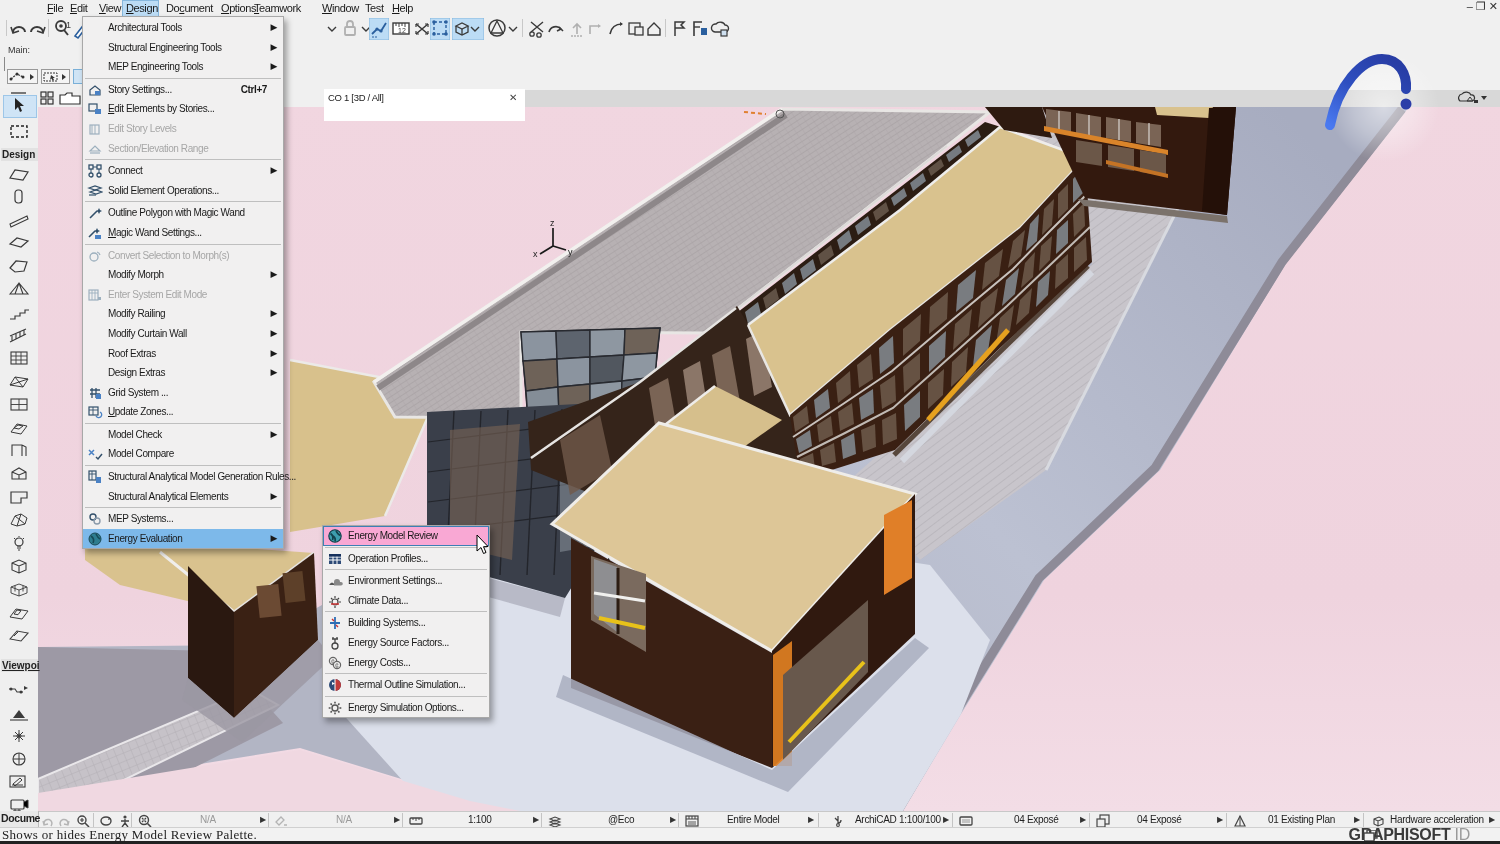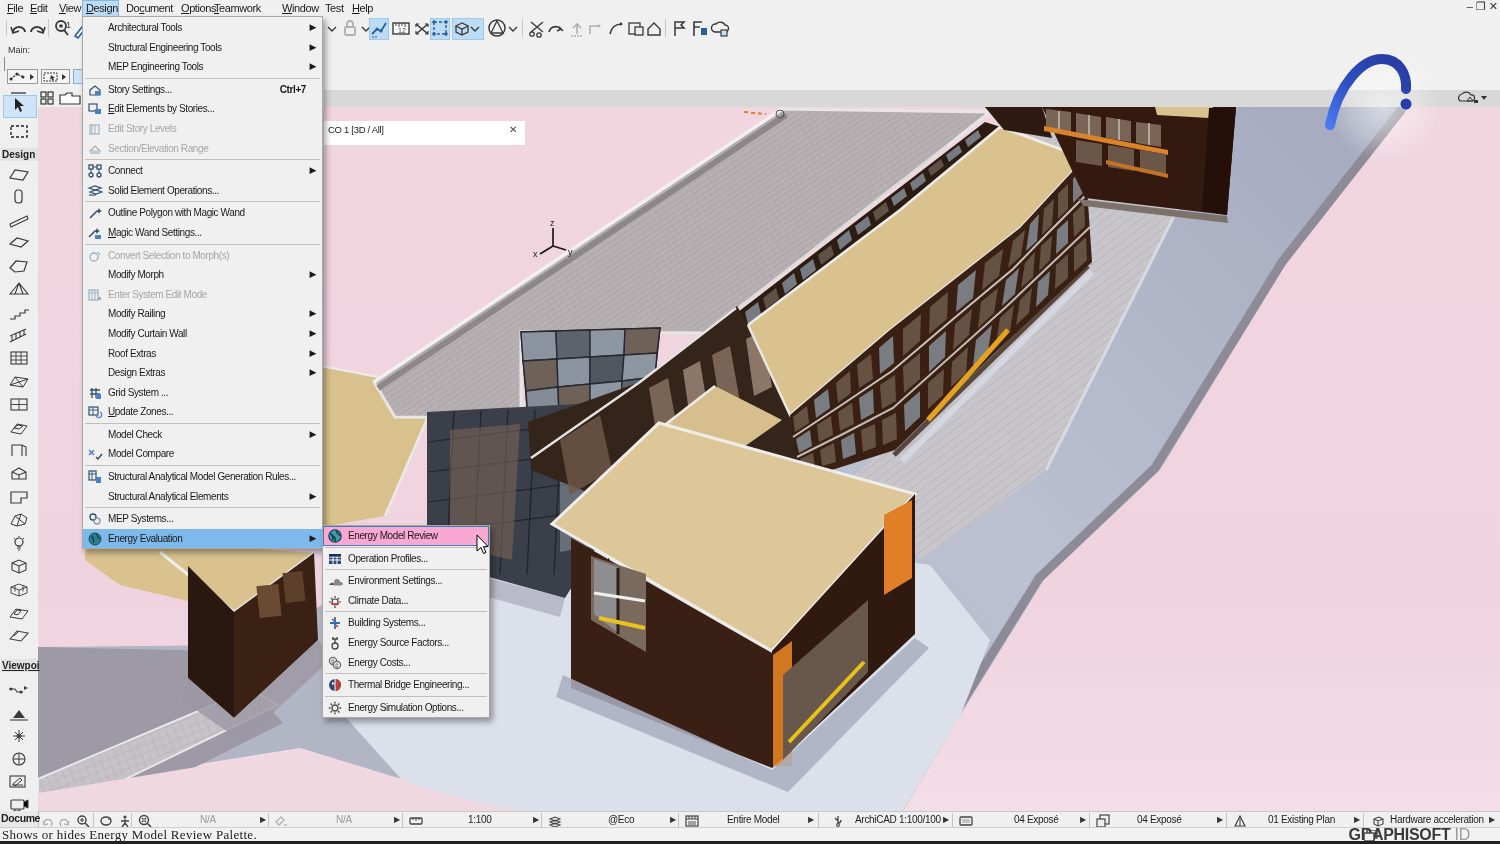--- a/index.html
+++ b/index.html
@@ -8,7 +8,7 @@
 #app { position:absolute; left:0; top:0; width:1500px; height:844px; }
 
 #menubar { position:absolute; left:0; top:0; width:1500px; height:16px; background:#f0f0f0; font-size:11px; letter-spacing:-0.4px; color:#1a1a1a; white-space:nowrap; z-index:30; }
-#menubar .m { position:absolute; top:1px; height:15px; line-height:14px; padding:0 6px; }
+#menubar .m { position:absolute; top:1px; height:15px; line-height:14px; padding:0 6px;margin-left:40px; }
 #menubar .m u { text-decoration:underline; }
 #menubar .m.sel { background:#bcdcf5; outline:1px solid #86b7dd; padding:0 3px; text-align:center; }
 

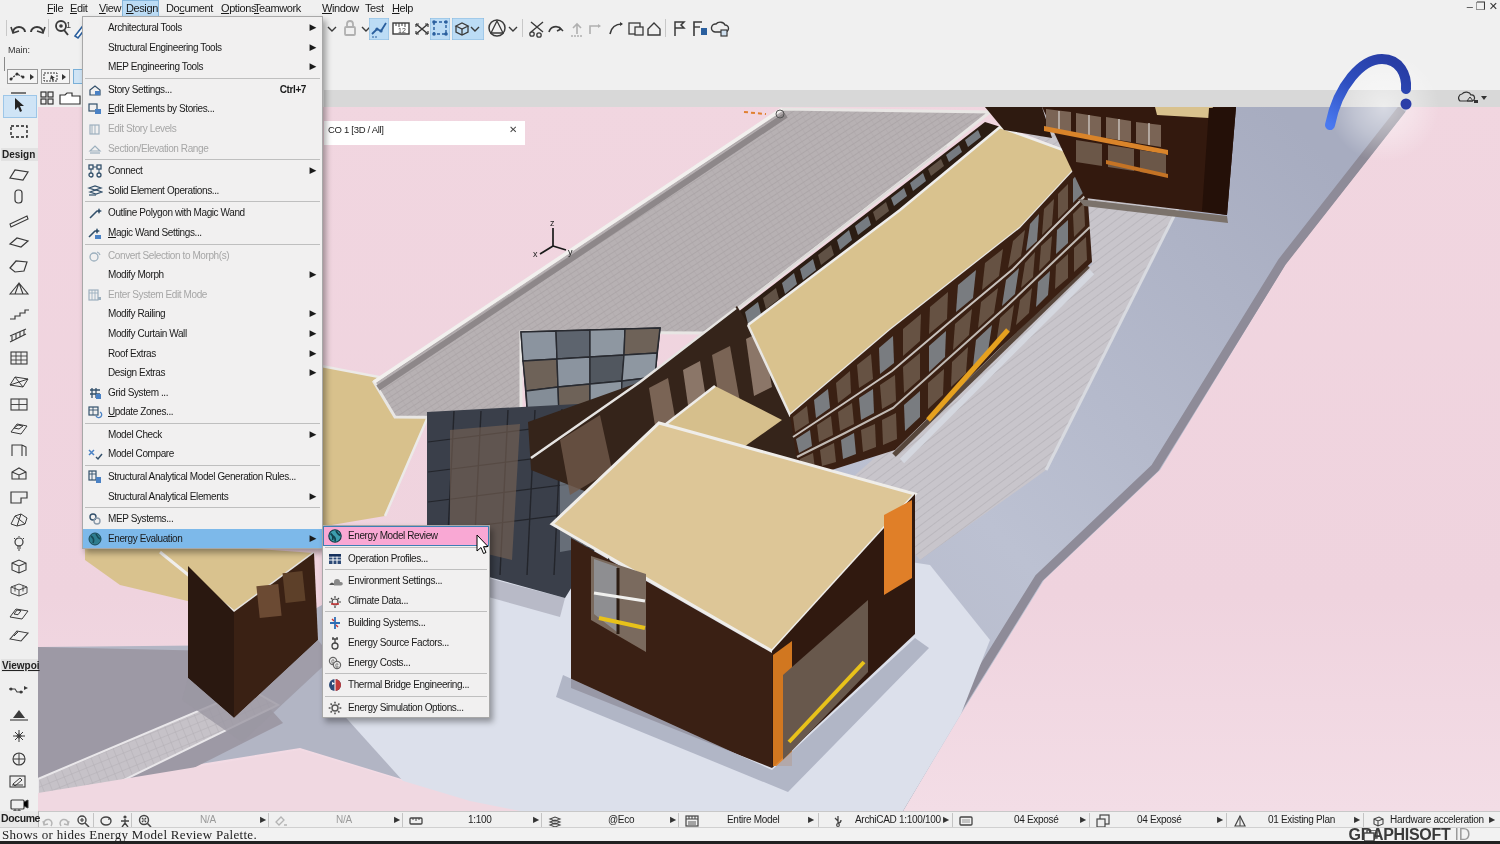--- a/index.html
+++ b/index.html
@@ -32,7 +32,7 @@
 #palette svg { position:absolute; left:0; }
 
 .menu { position:absolute; background:#f1f0f0; border:1px solid #a8a8a8; box-shadow:3px 4px 6px rgba(0,0,0,0.35); z-index:50; font-size:10px; letter-spacing:-0.4px; color:#1a1a1a; }
-#mainmenu { left:82px; top:16px; width:241px; padding-top:1px; }
+#mainmenu { left:82px; top:16px; width:202px; padding-top:1px; }
 #submenu  { left:322px; top:525px; width:168px; }
 .mi { position:relative; height:19.6px; line-height:19.6px; white-space:nowrap; }
 .mi .ic { position:absolute; left:4px; top:2px; width:16px; height:16px; }

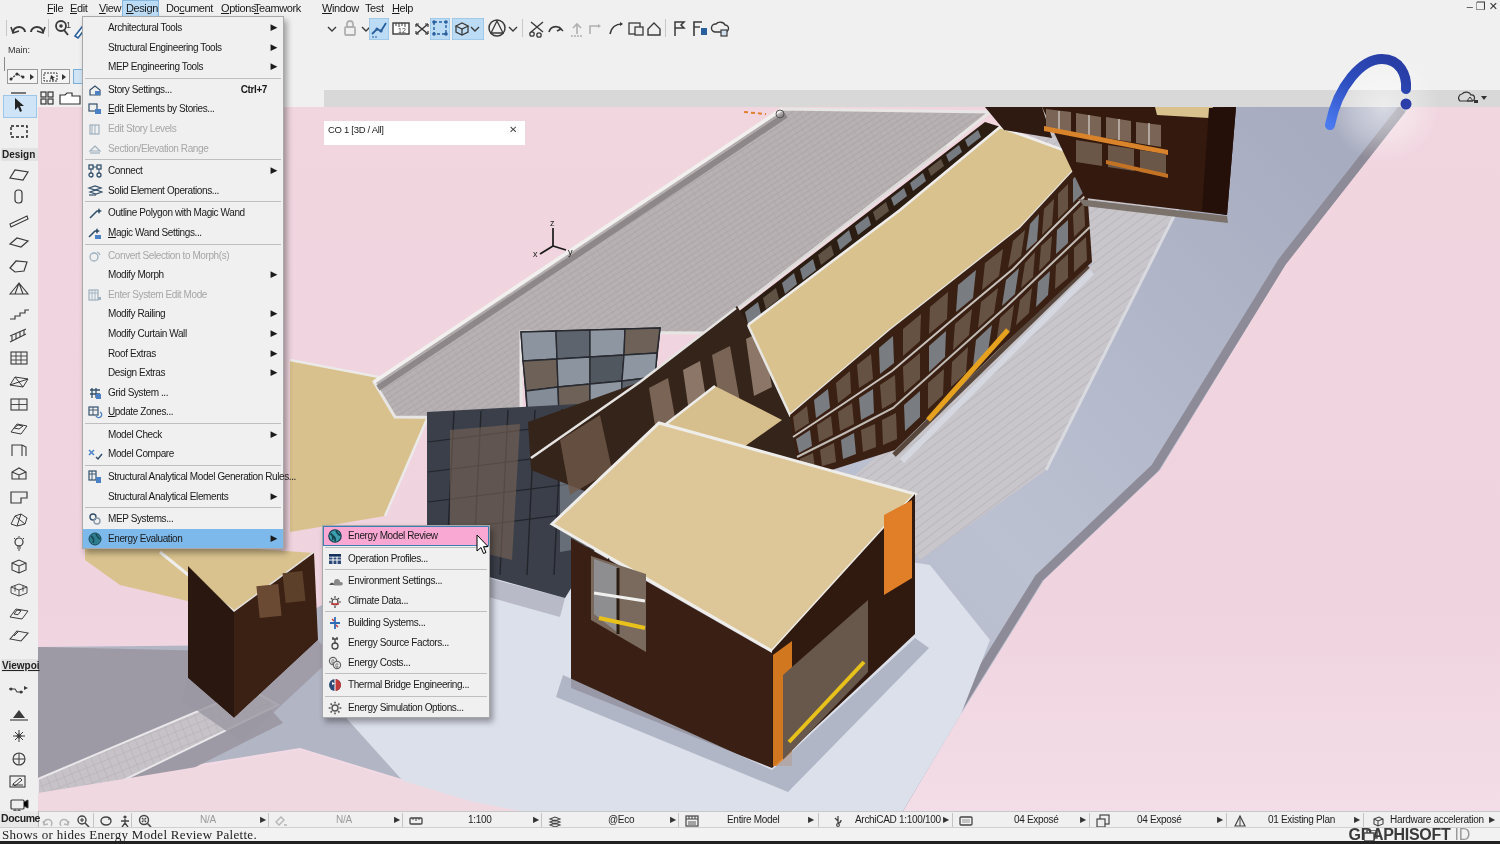--- a/index.html
+++ b/index.html
@@ -22,7 +22,7 @@
 
 #tabbar { position:absolute; left:0; top:88px; width:1500px; height:19px; background:#f0f0f0; z-index:5; }
 #tabbar .grayzone { position:absolute; left:324px; top:2px; width:1176px; height:17px; background:#d8d8d8; }
-#tabbar .tab { position:absolute; left:324px; top:1px; width:201px; height:24px; background:#fff; font-size:9.5px; letter-spacing:-0.3px; color:#222; line-height:18px; padding-left:4px;margin-top:32px; }
+#tabbar .tab { position:absolute; left:324px; top:1px; width:201px; height:32px; background:#fff; font-size:9.5px; letter-spacing:-0.3px; color:#222; line-height:18px; padding-left:4px; }
 #tabbar .tab .x { position:absolute; right:8px; top:0; color:#444; font-size:10px; }
 
 #scene { position:absolute; left:0px; top:88px; z-index:1; }

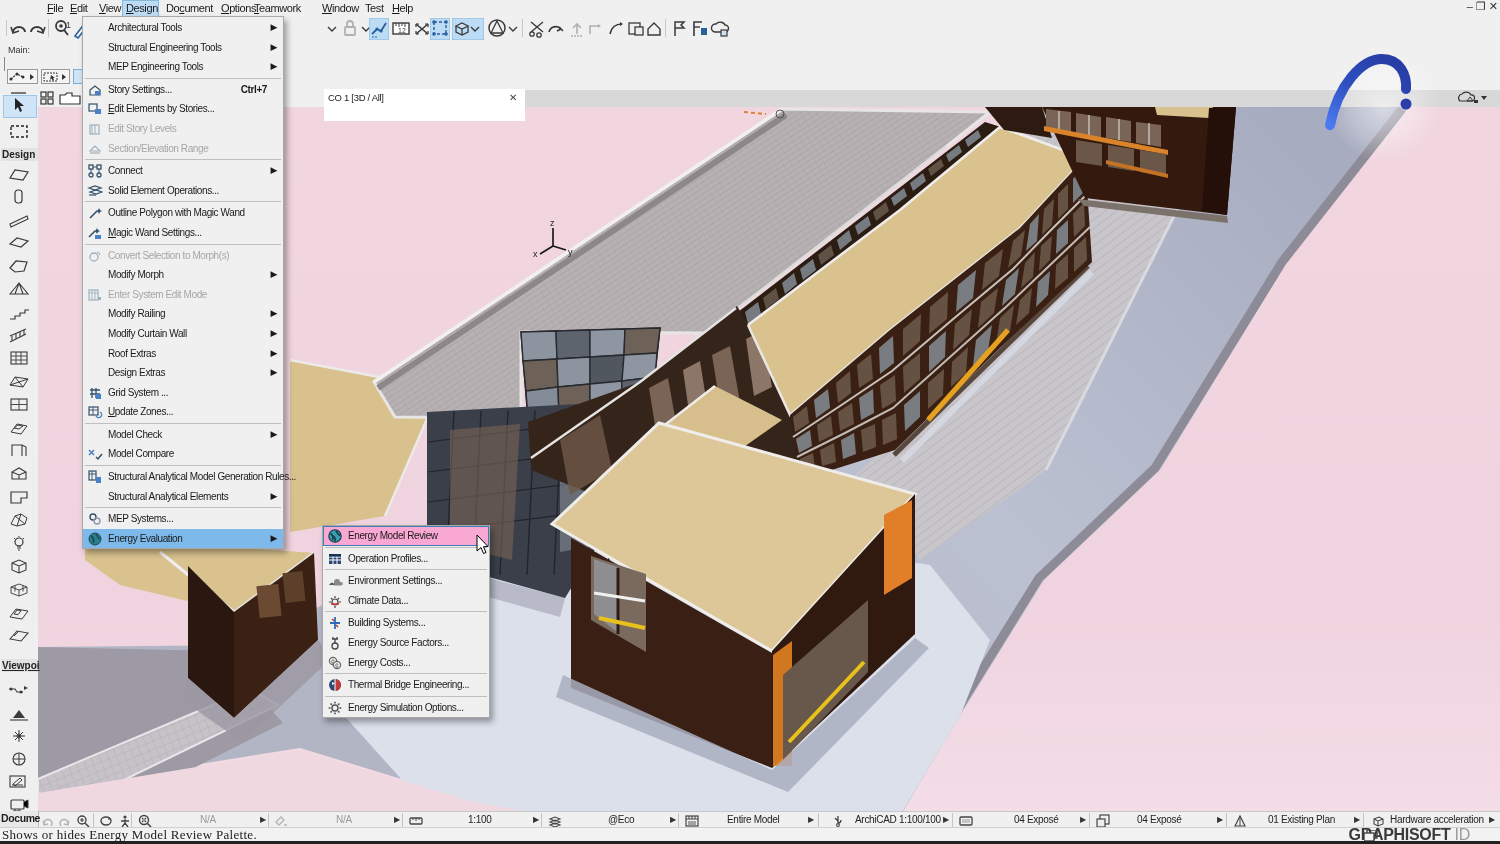--- a/index.html
+++ b/index.html
@@ -779,7 +779,7 @@
           <path d="M8,2 V14" stroke="#fff" stroke-width="1"></path>
           <path d="M5,5 l3,1.5 l-3,1.5 Z" fill="#fff"></path>
         </svg>
-        <span class="tx">Thermal Bridge Engineering...</span>
+        <span class="tx">Thermal Outline Simulation...</span>
       </div>
 <div class="msep"></div>
 <div class="mi">

